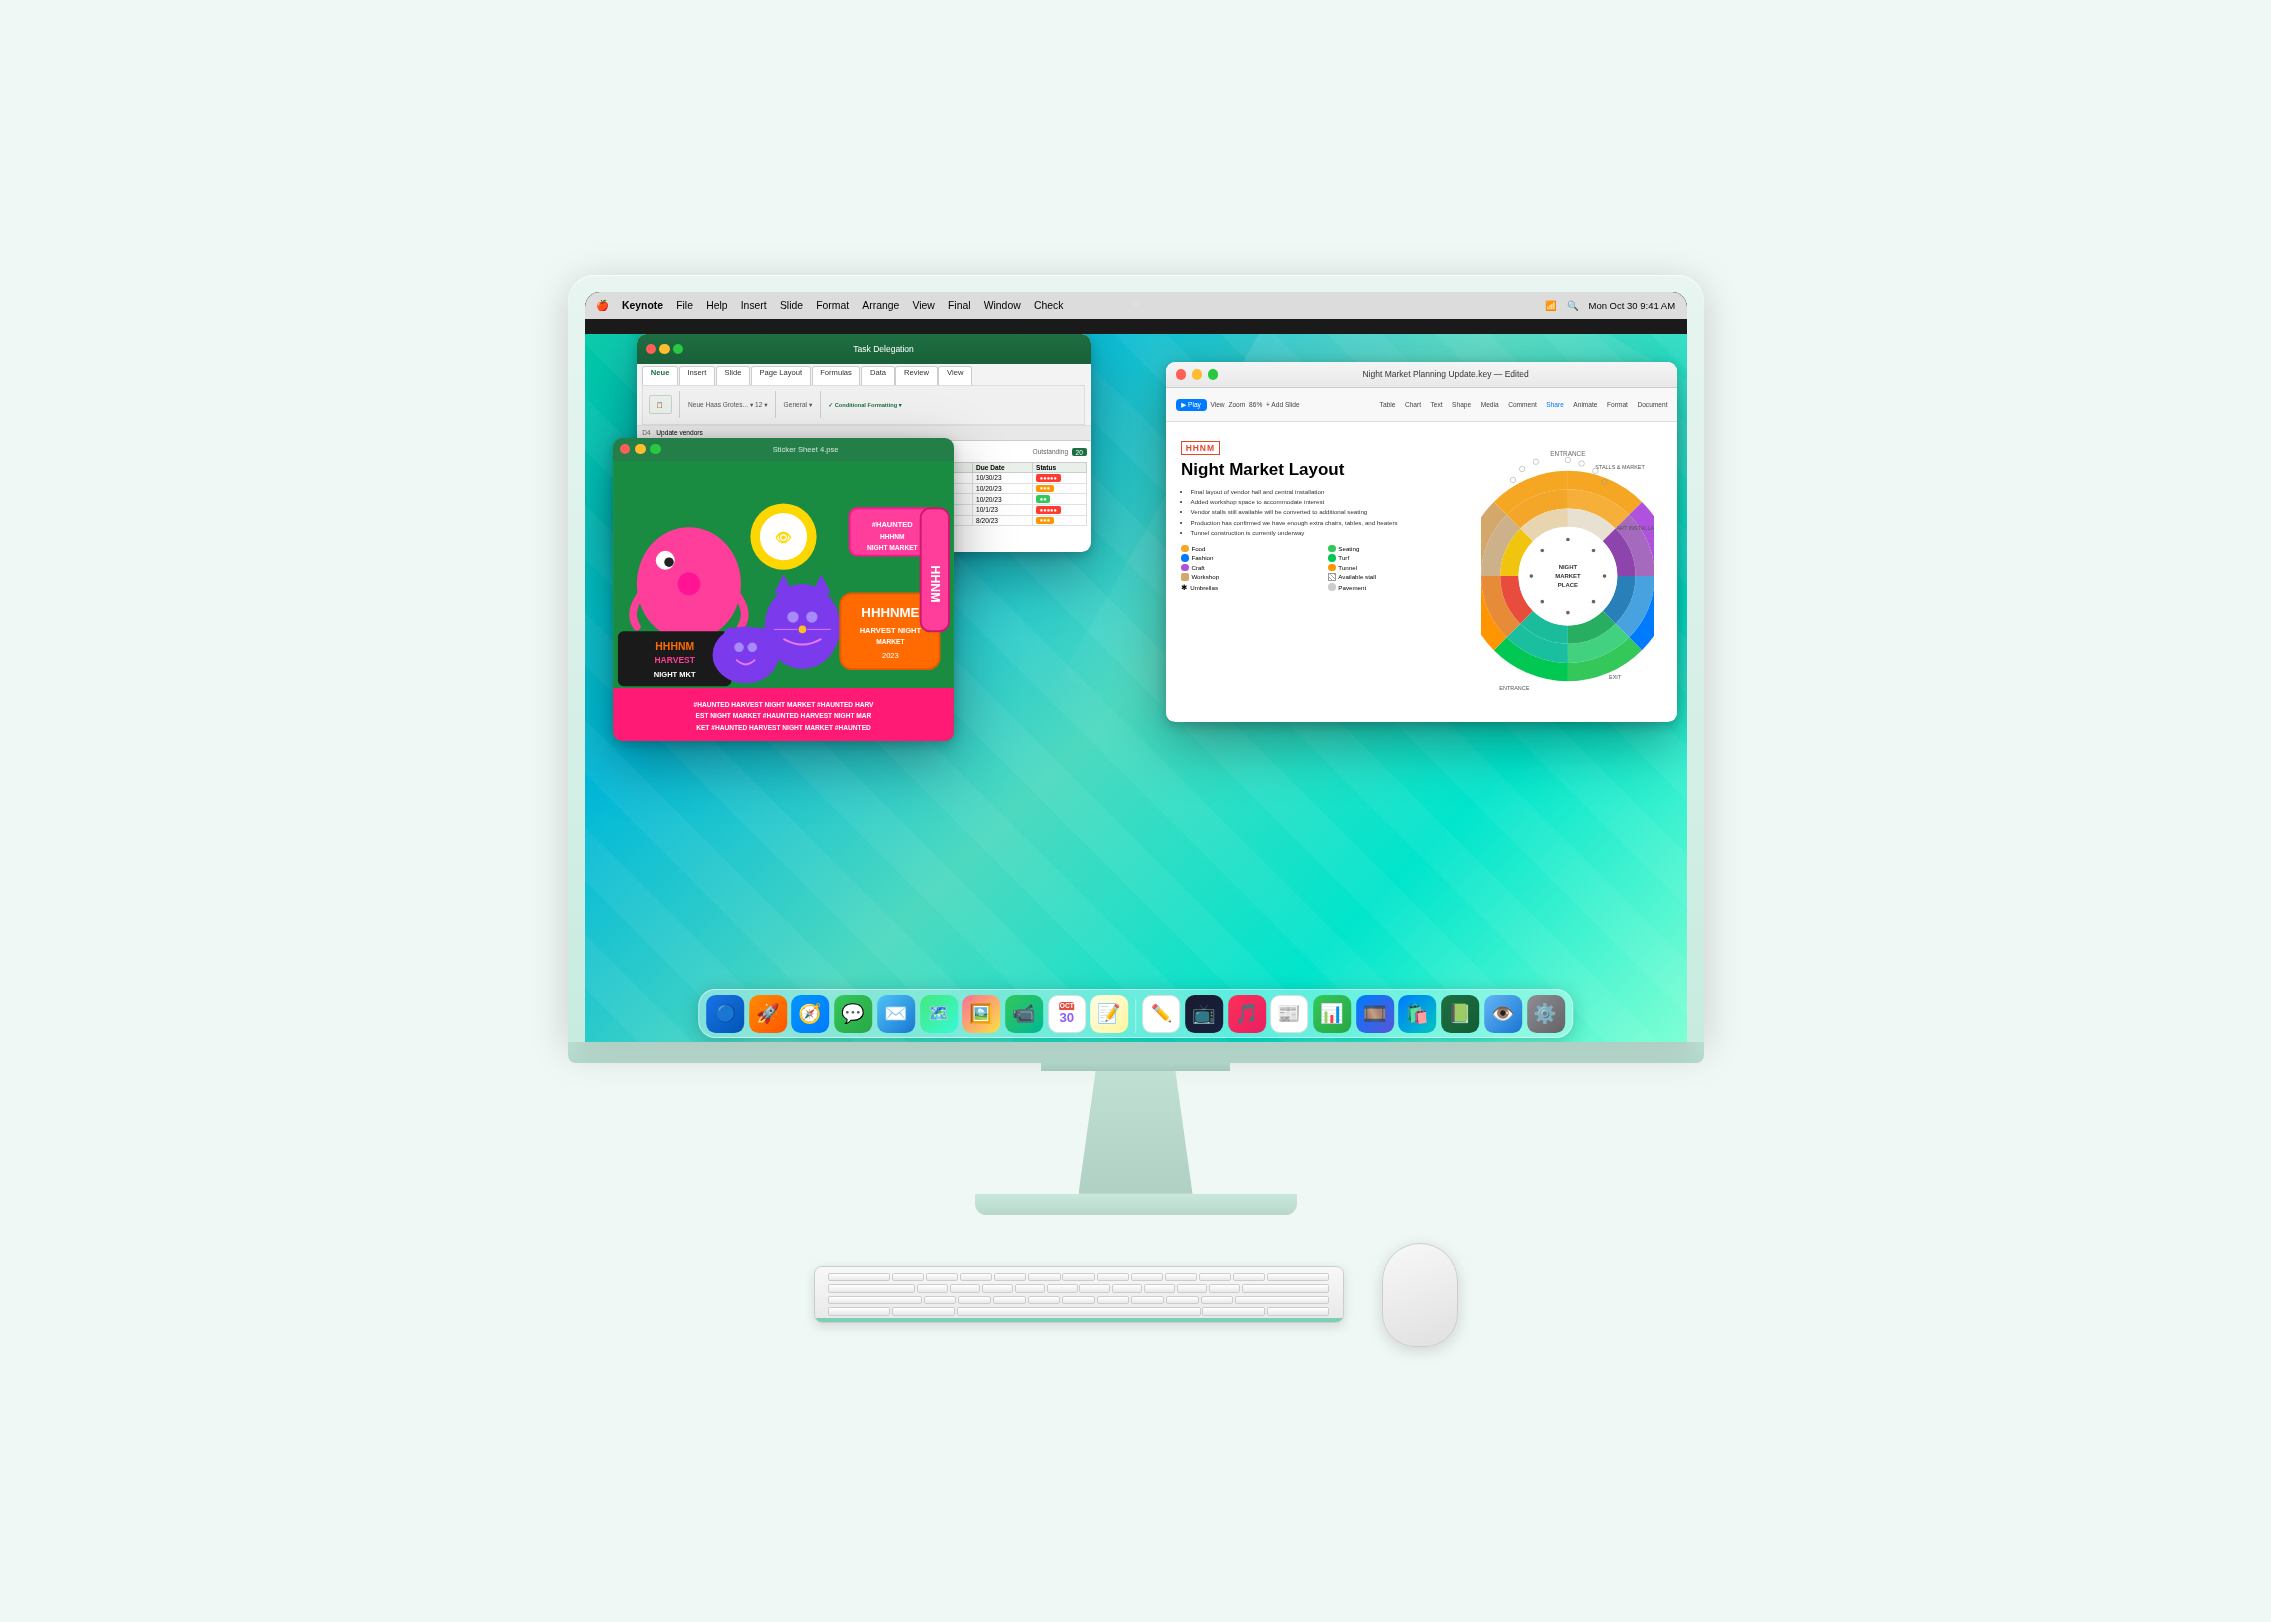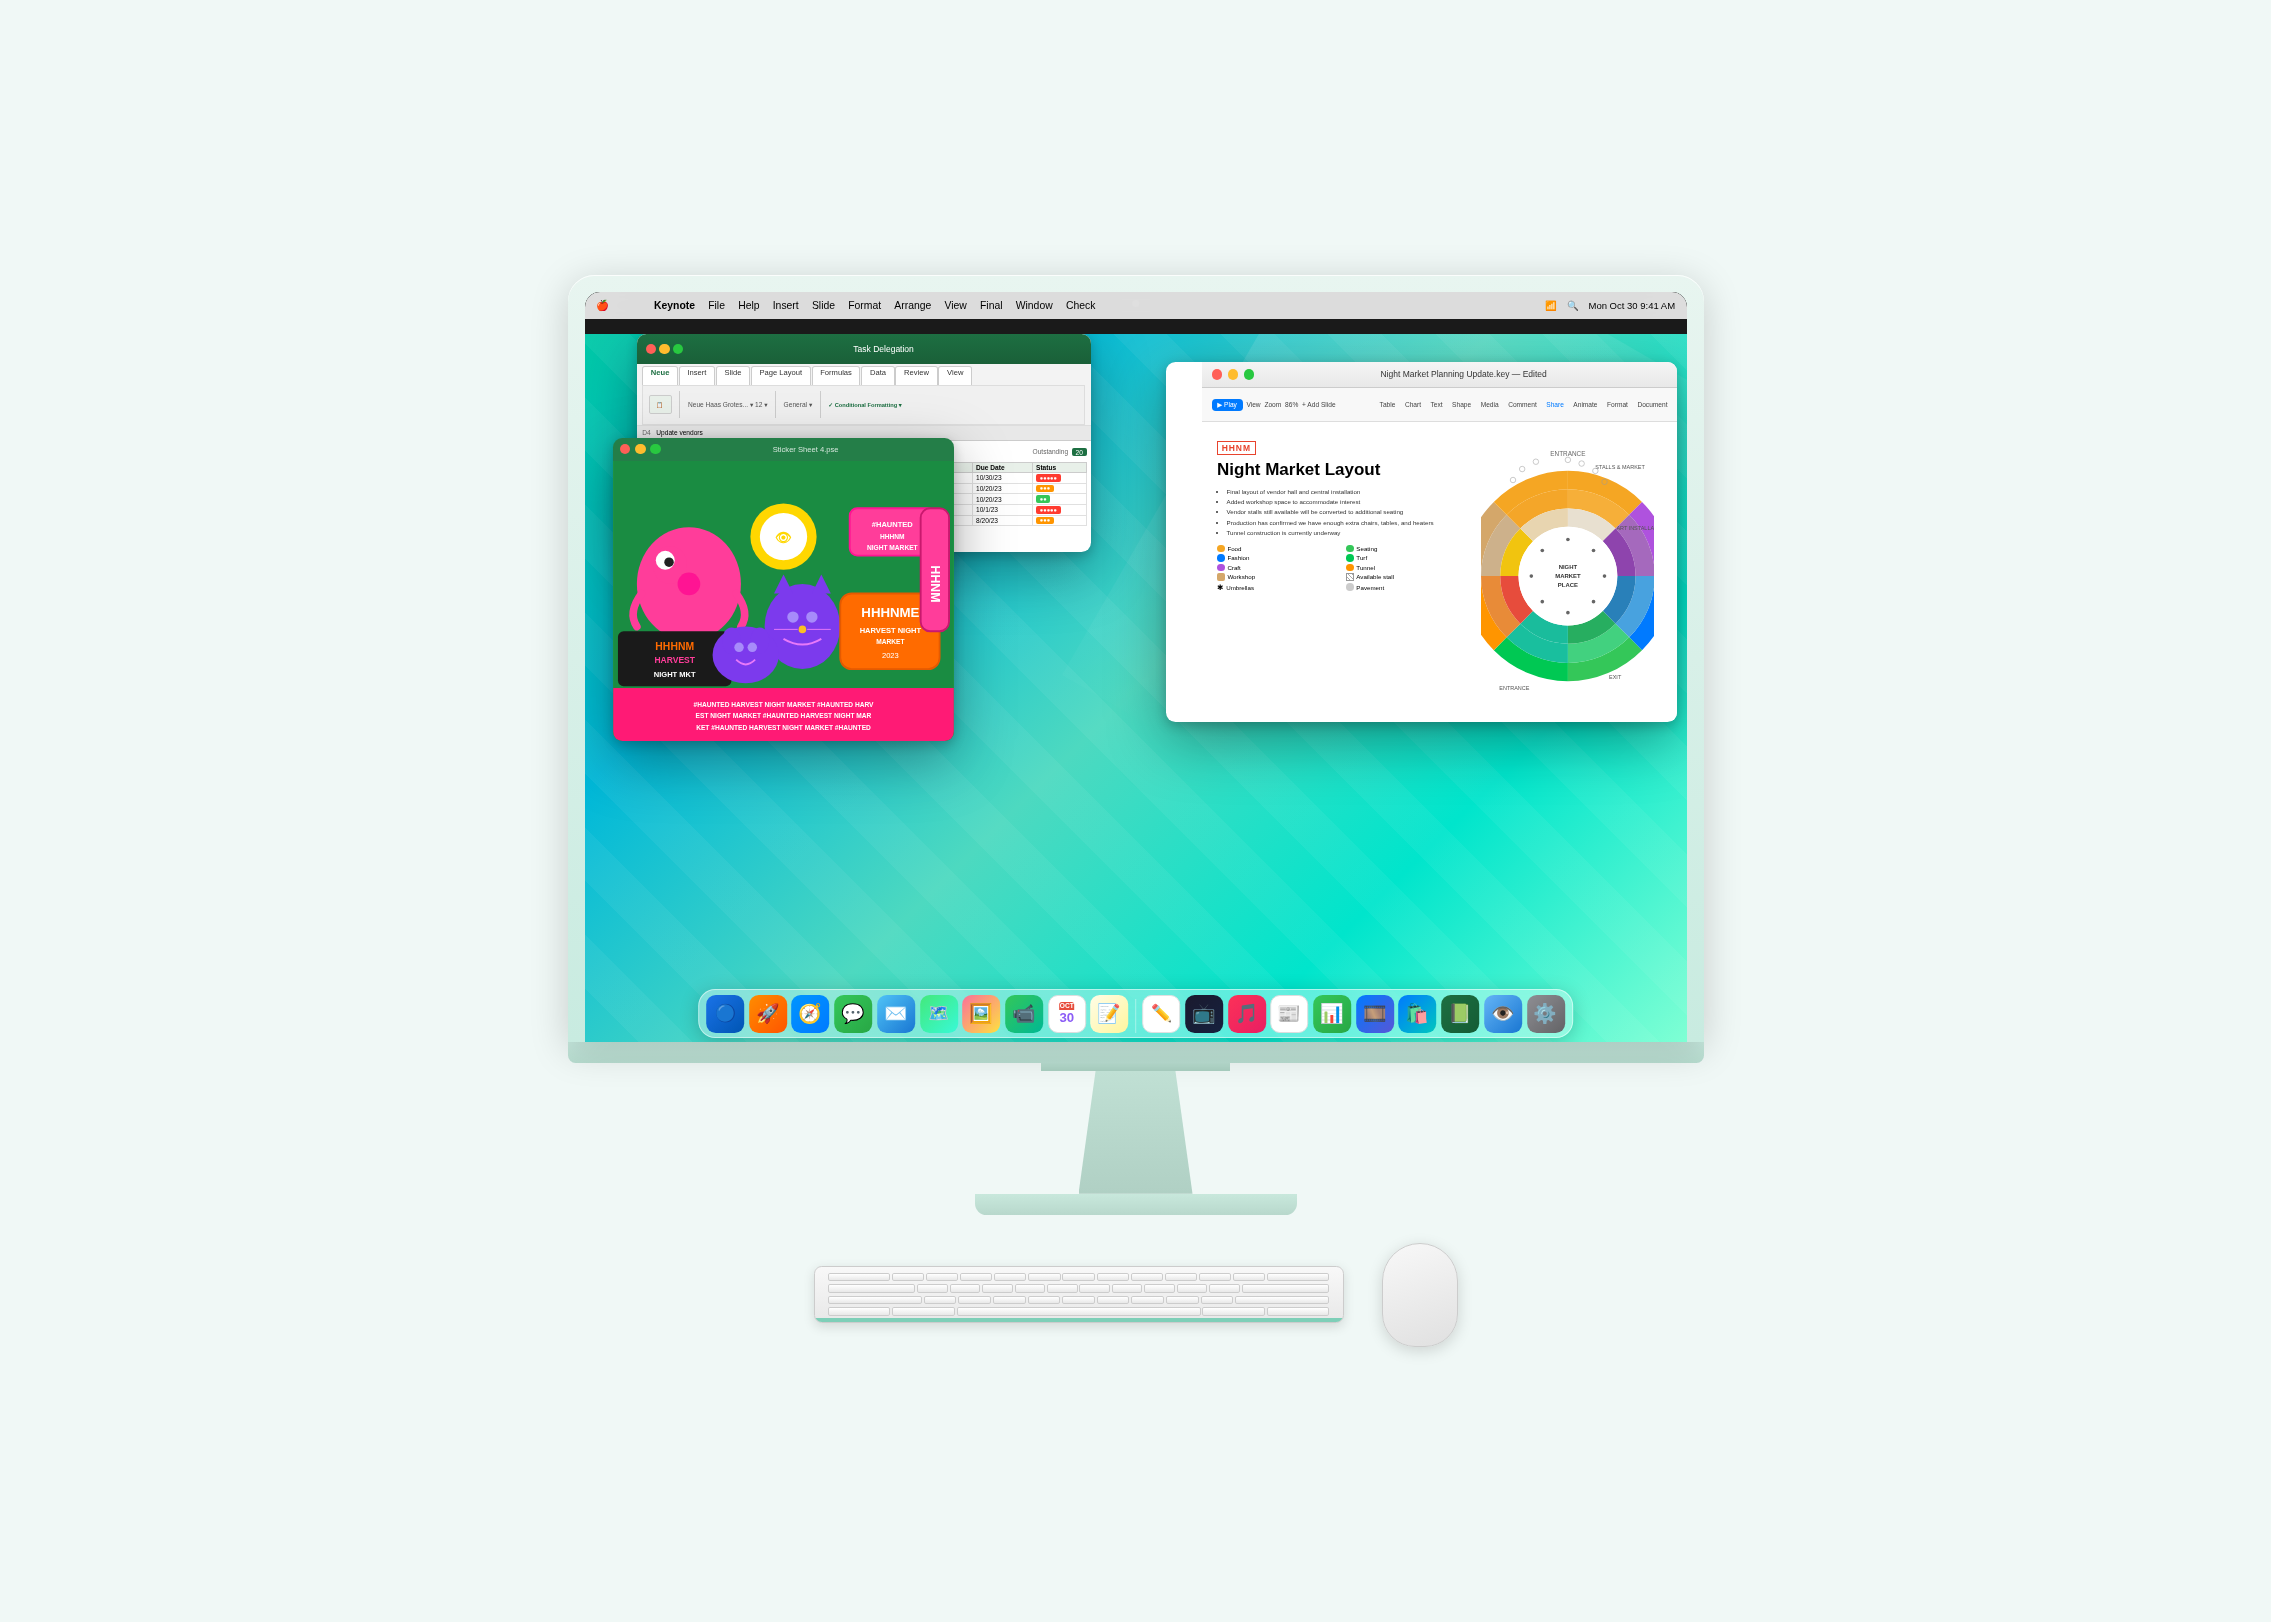--- a/index.html
+++ b/index.html
@@ -122,7 +122,6 @@
     }
     .menubar-item.bold {
       font-weight: 600;
-      margin-left: 32px;
     }
 
     

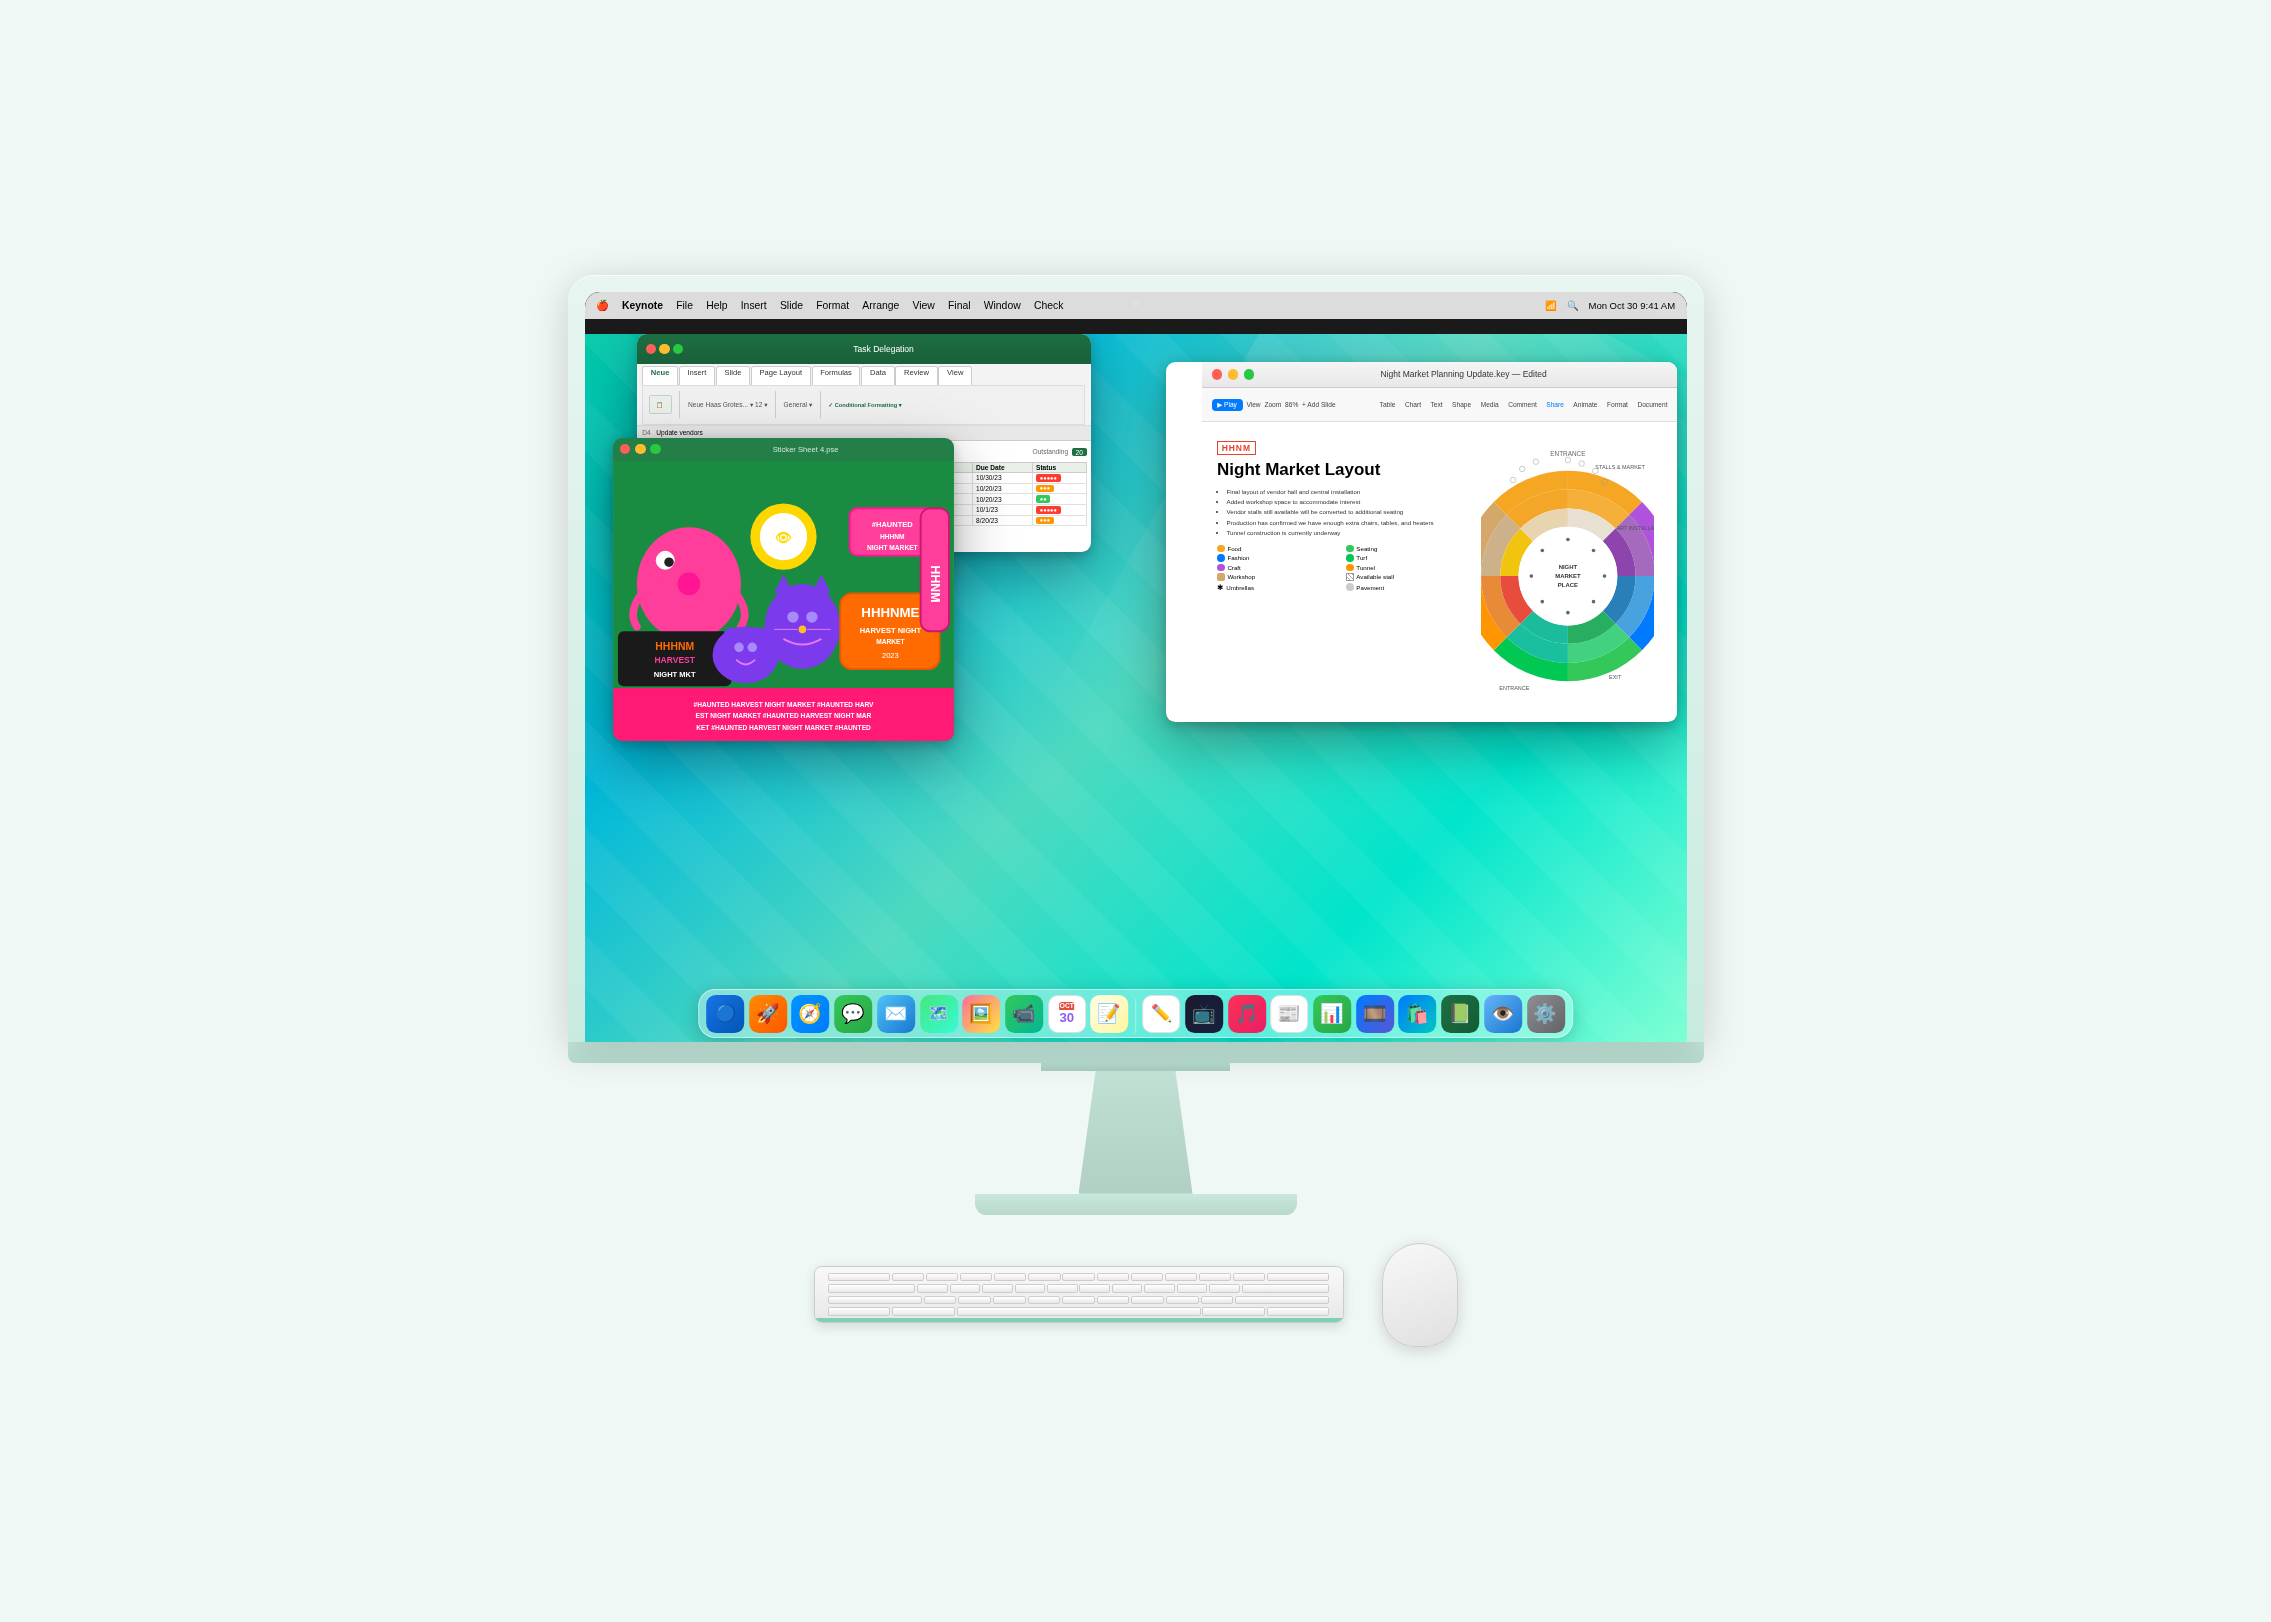--- a/index.html
+++ b/index.html
@@ -265,7 +265,6 @@
       height: 360px;
       background: #fff;
       z-index: 15;
-      padding-left: 36px;
     }
     .keynote-titlebar {
       background: linear-gradient(180deg, #f5f5f5 0%, #e8e8e8 100%);

